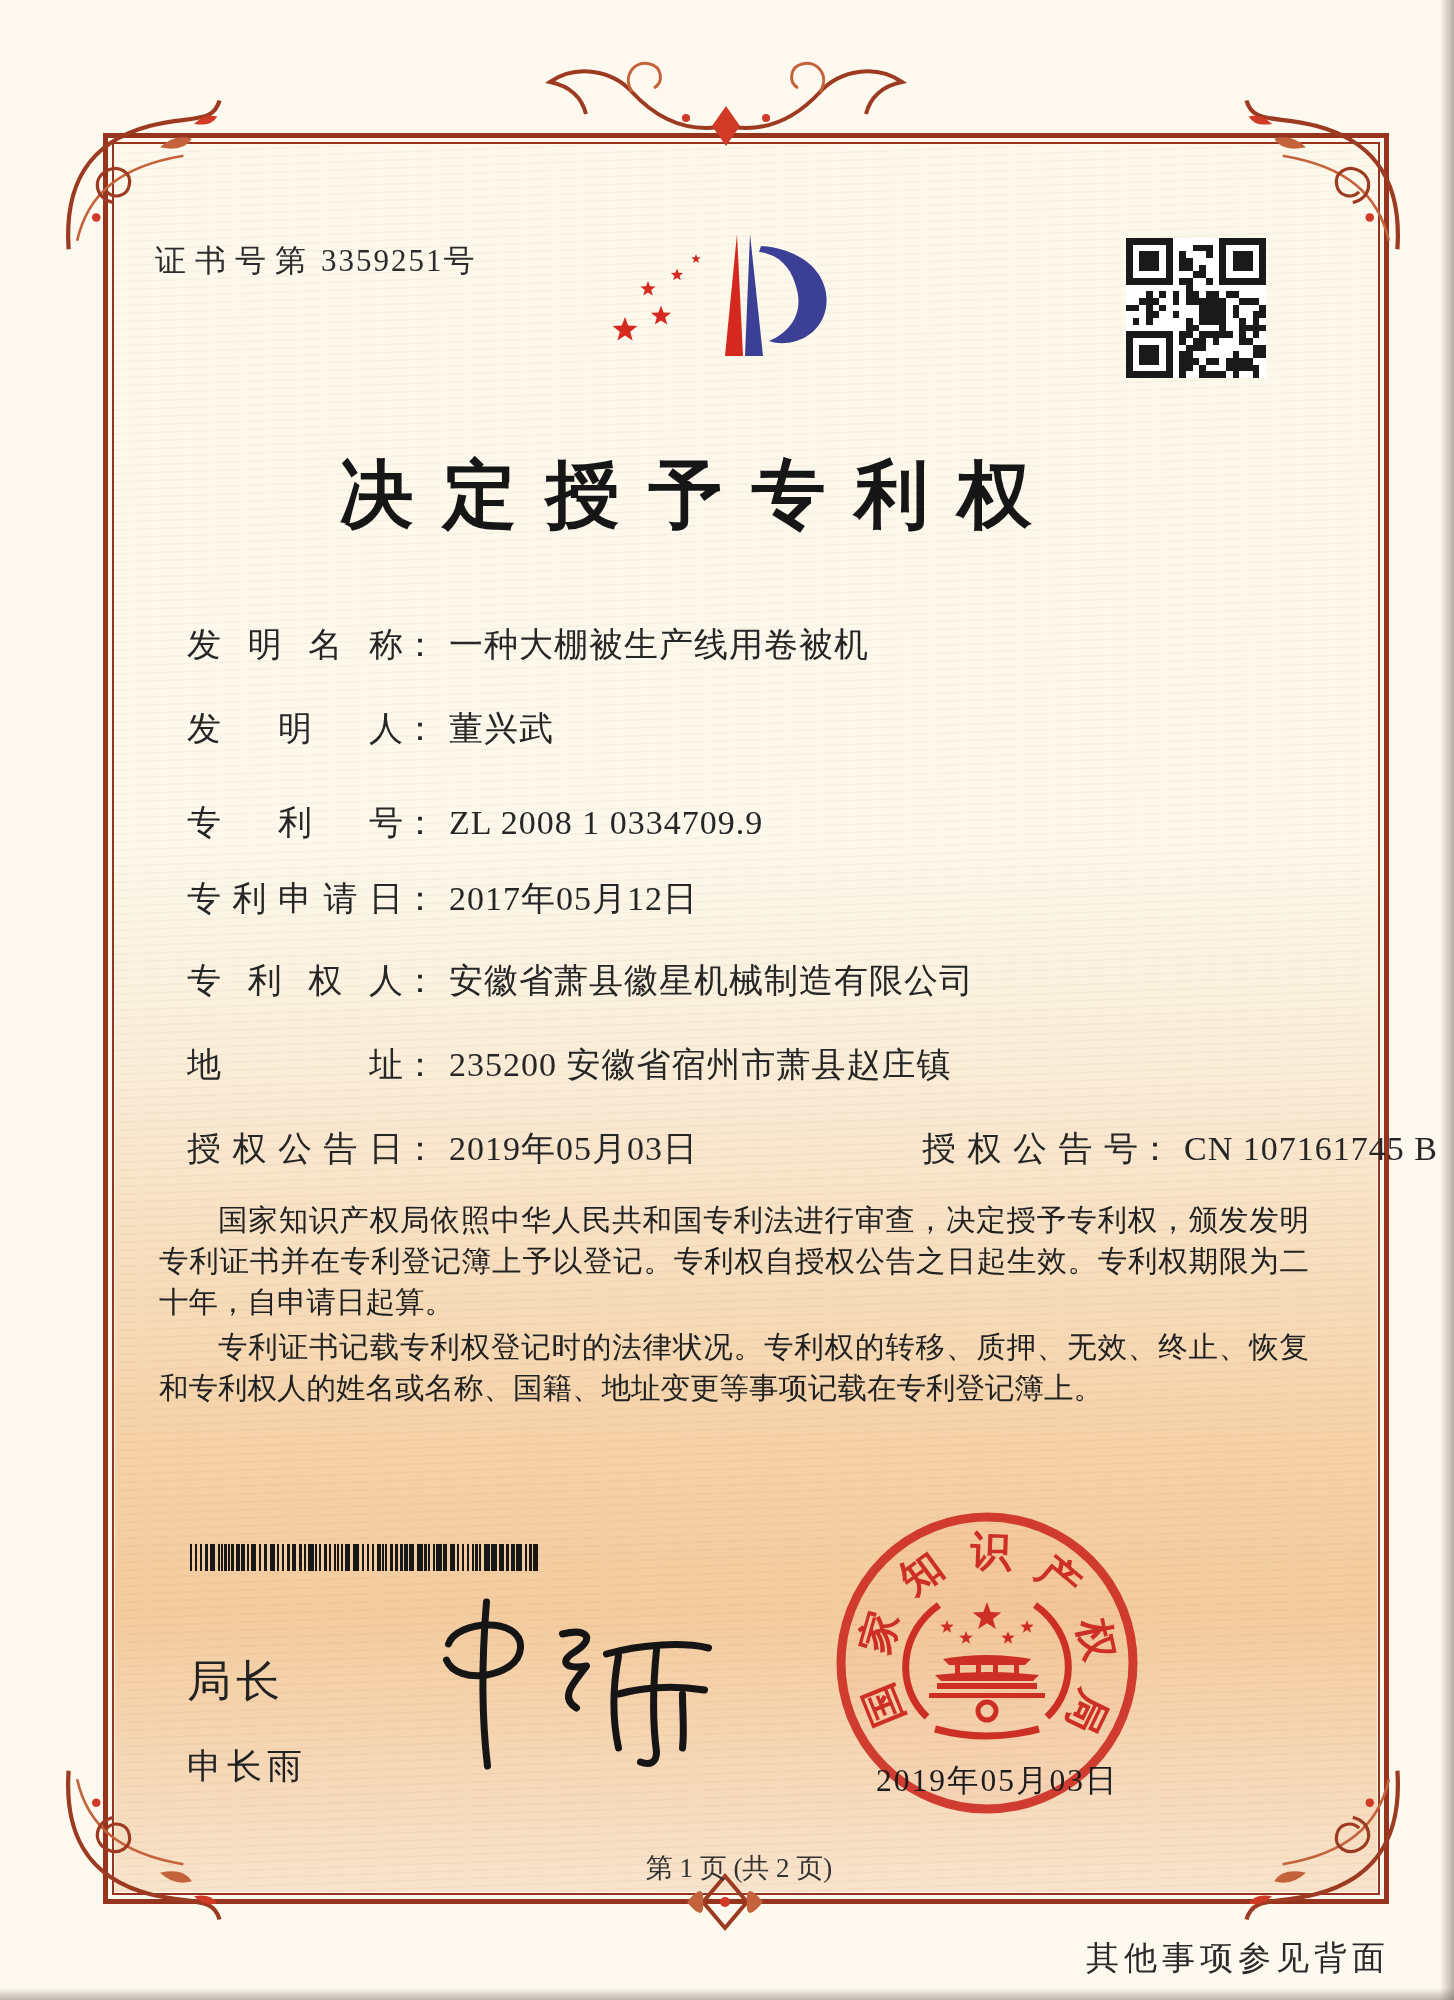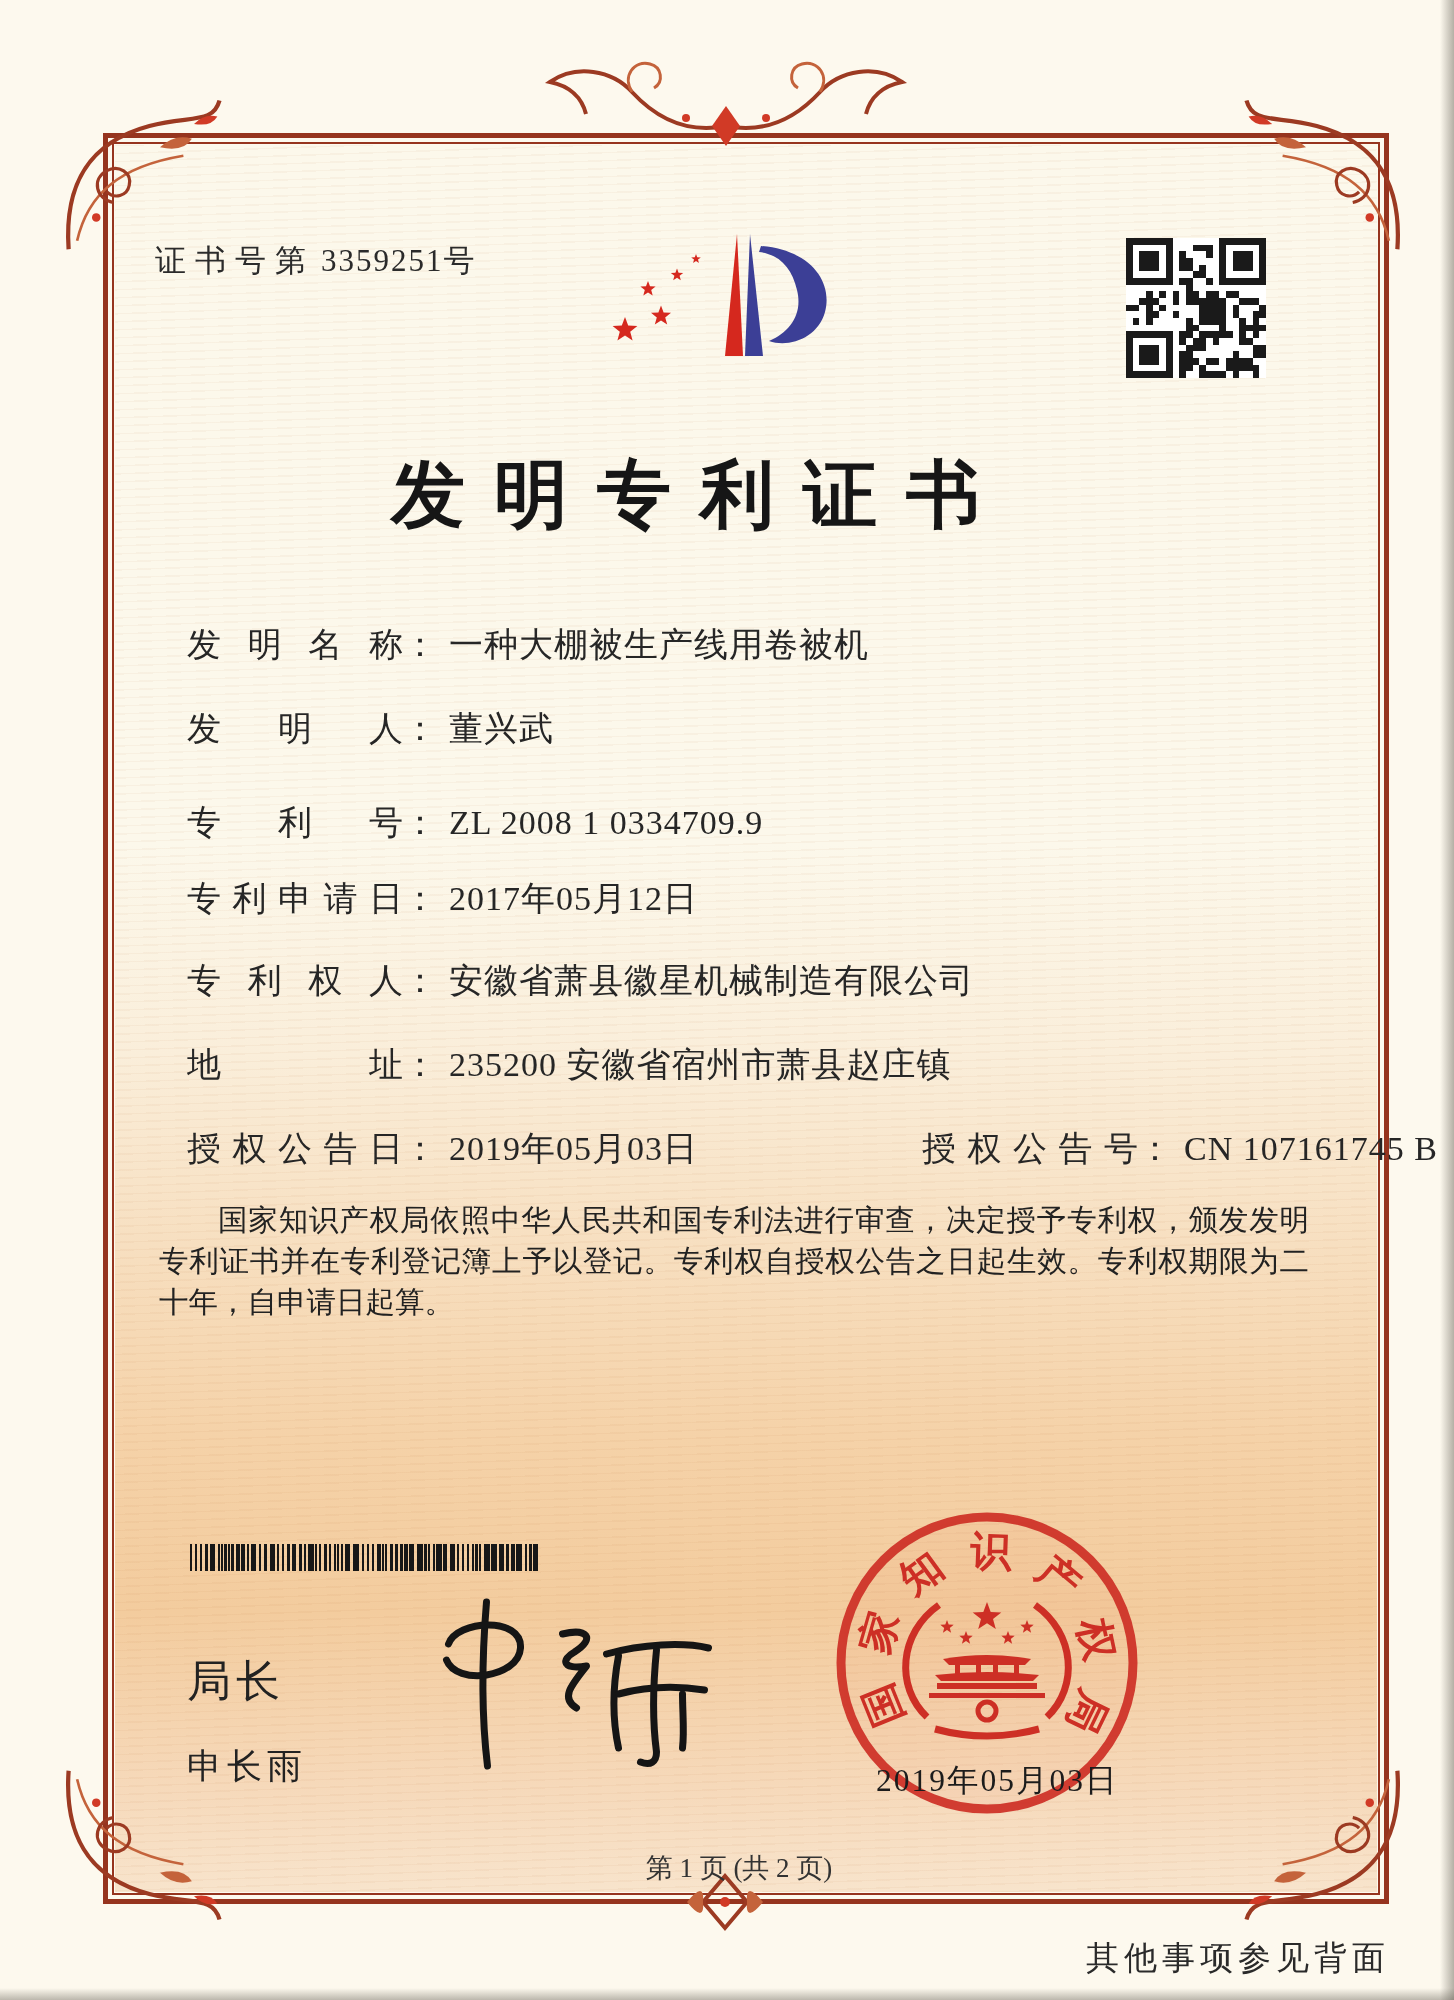--- a/index.html
+++ b/index.html
@@ -272,7 +272,7 @@
     <rect x="19" y="20" width="1" height="1" fill="#1a1a1a"></rect>
   </svg>
 
-<div class="title">发明专利证书</div>
+<div class="title">决定授予专利权</div>
 
 <div class="field-row" style="top:622px">
   <span class="j-label">

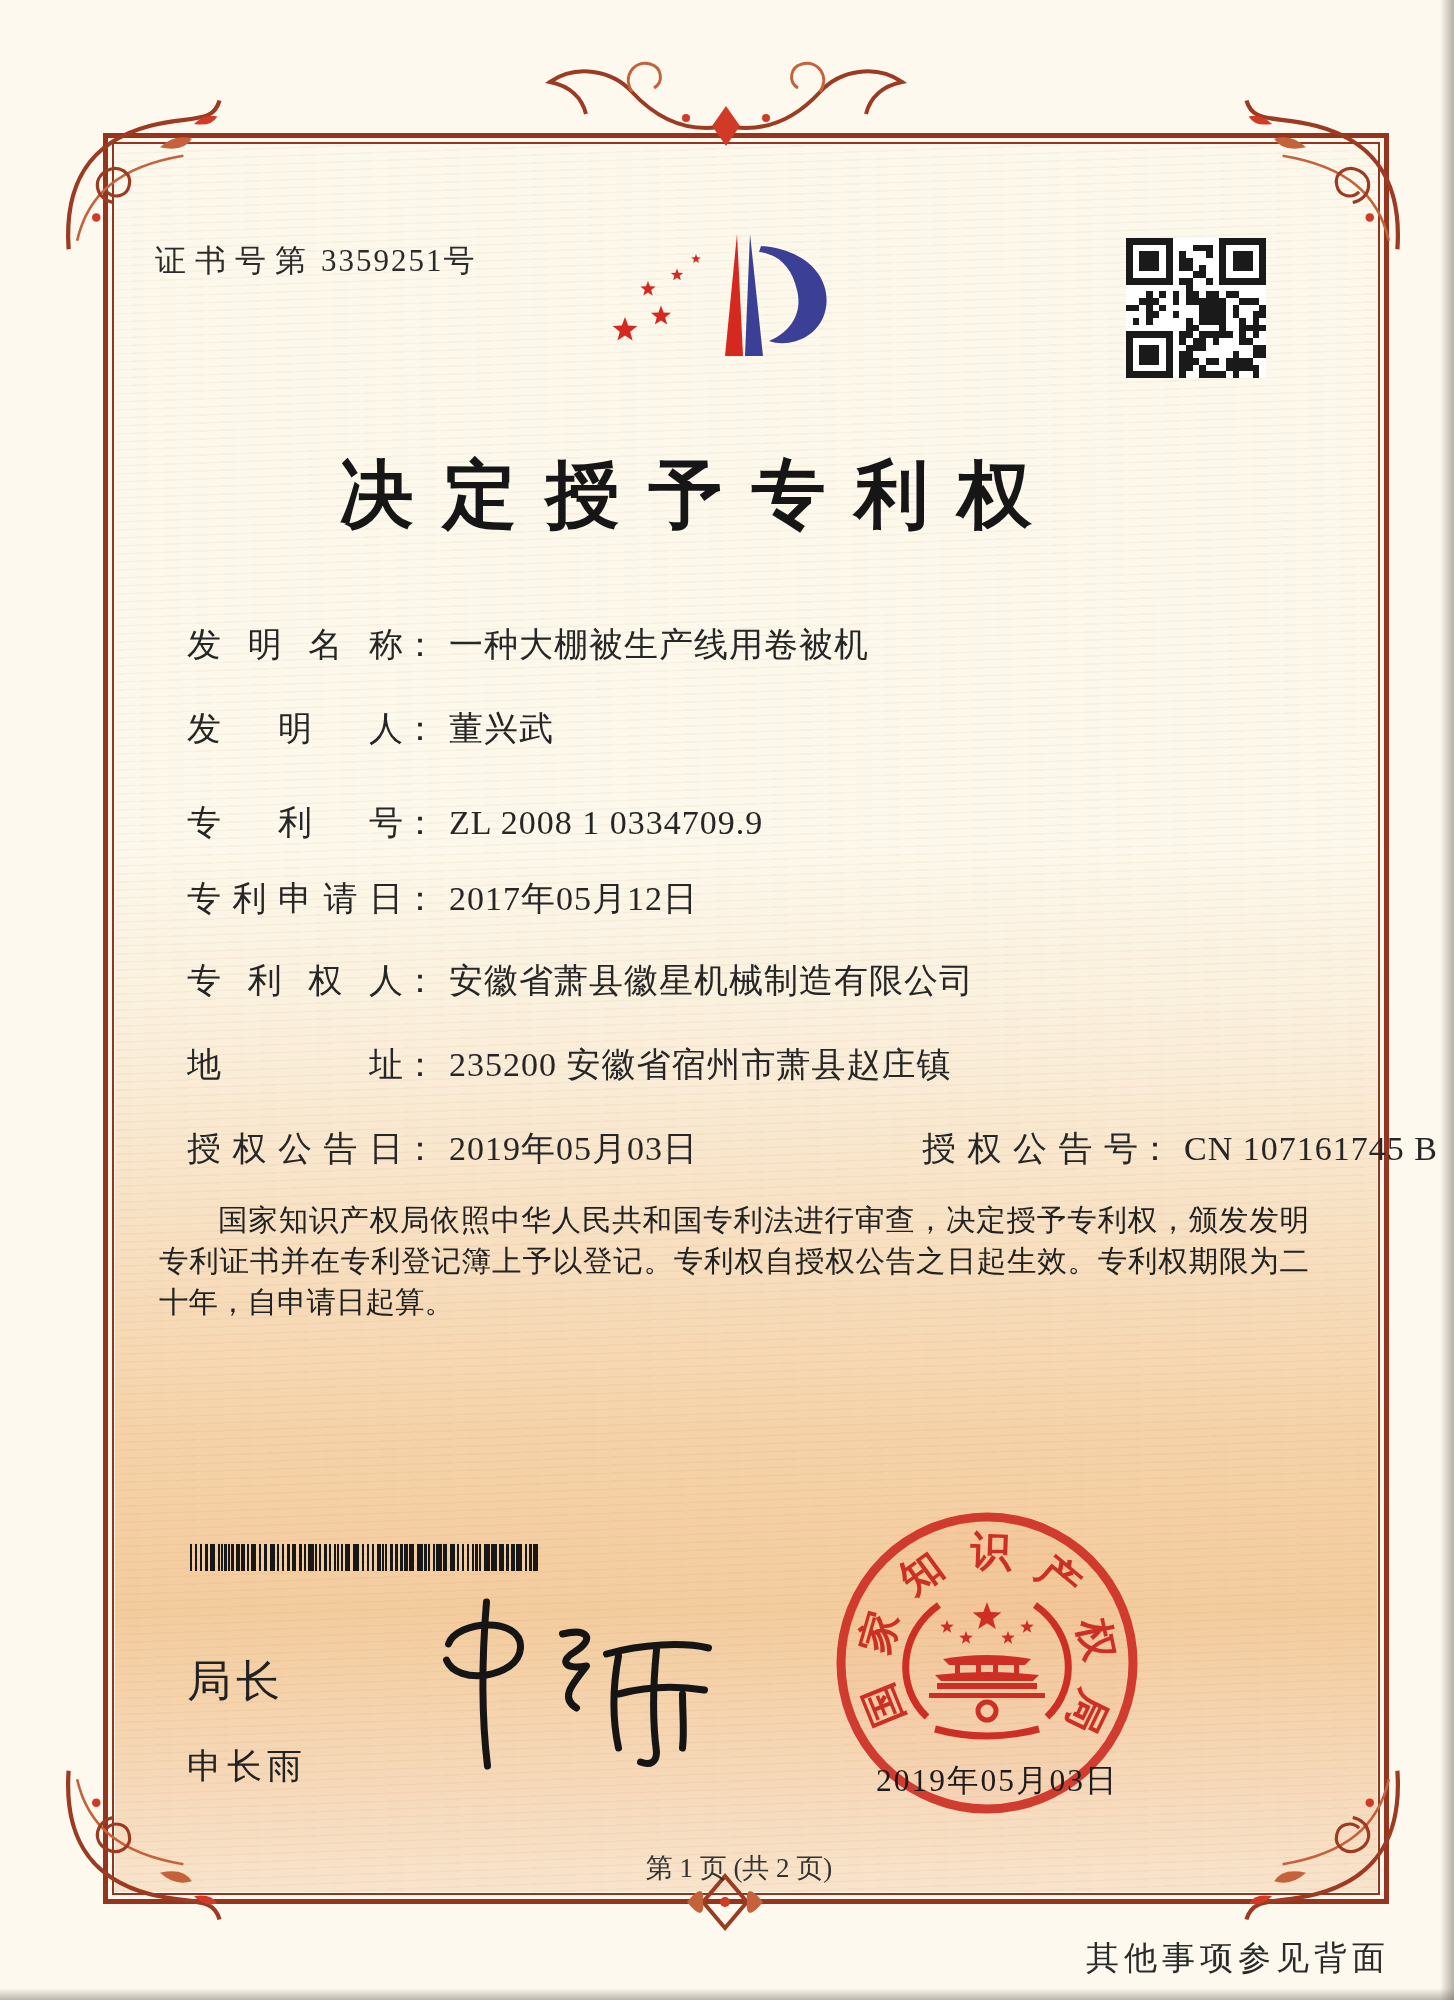--- a/index.html
+++ b/index.html
@@ -341,6 +341,7 @@
 
 <div class="paragraphs">
   <p>国家知识产权局依照中华人民共和国专利法进行审查，决定授予专利权，颁发发明专利证书并在专利登记簿上予以登记。专利权自授权公告之日起生效。专利权期限为二十年，自申请日起算。</p>
+  <p>专利证书记载专利权登记时的法律状况。专利权的转移、质押、无效、终止、恢复和专利权人的姓名或名称、国籍、地址变更等事项记载在专利登记簿上。</p>
 </div>
 
 <svg class="barcode" width="352" height="27" id="barcode">

